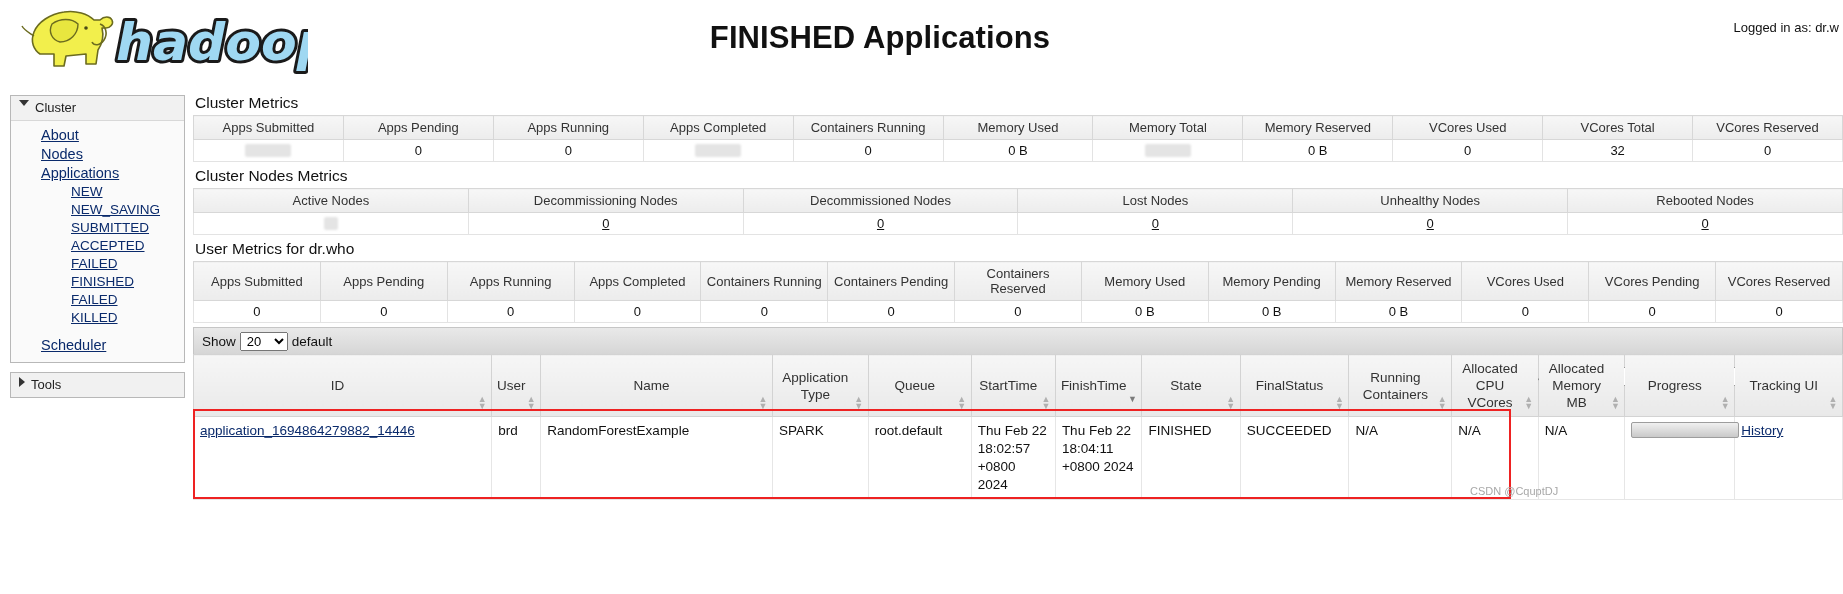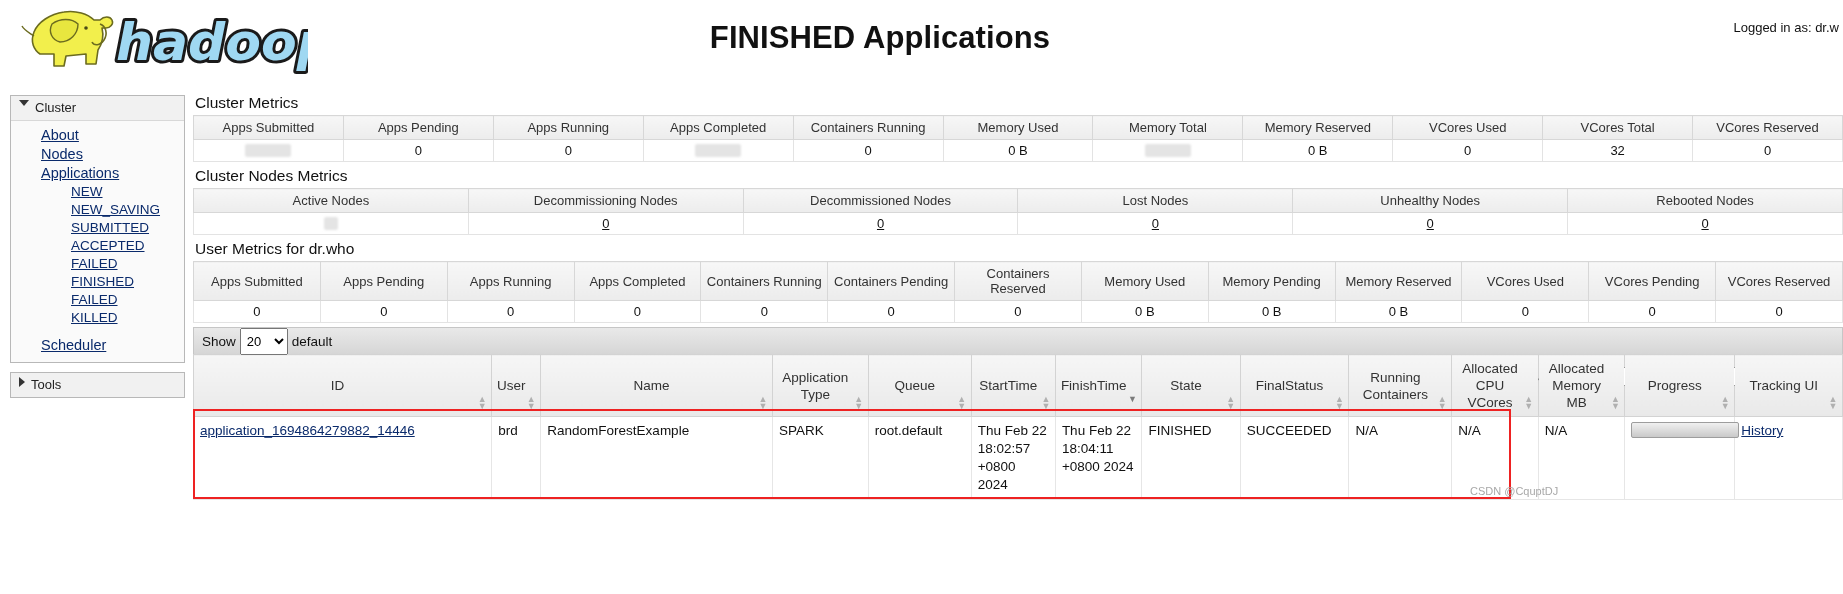--- a/index.html
+++ b/index.html
@@ -131,7 +131,7 @@
   .dt-bar select {
     font-family: "Liberation Sans", sans-serif;
     font-size: 13px;
-    height: 27px;
+    height: 19px;
     padding: 0 2px;
   }
   .dt-search {

